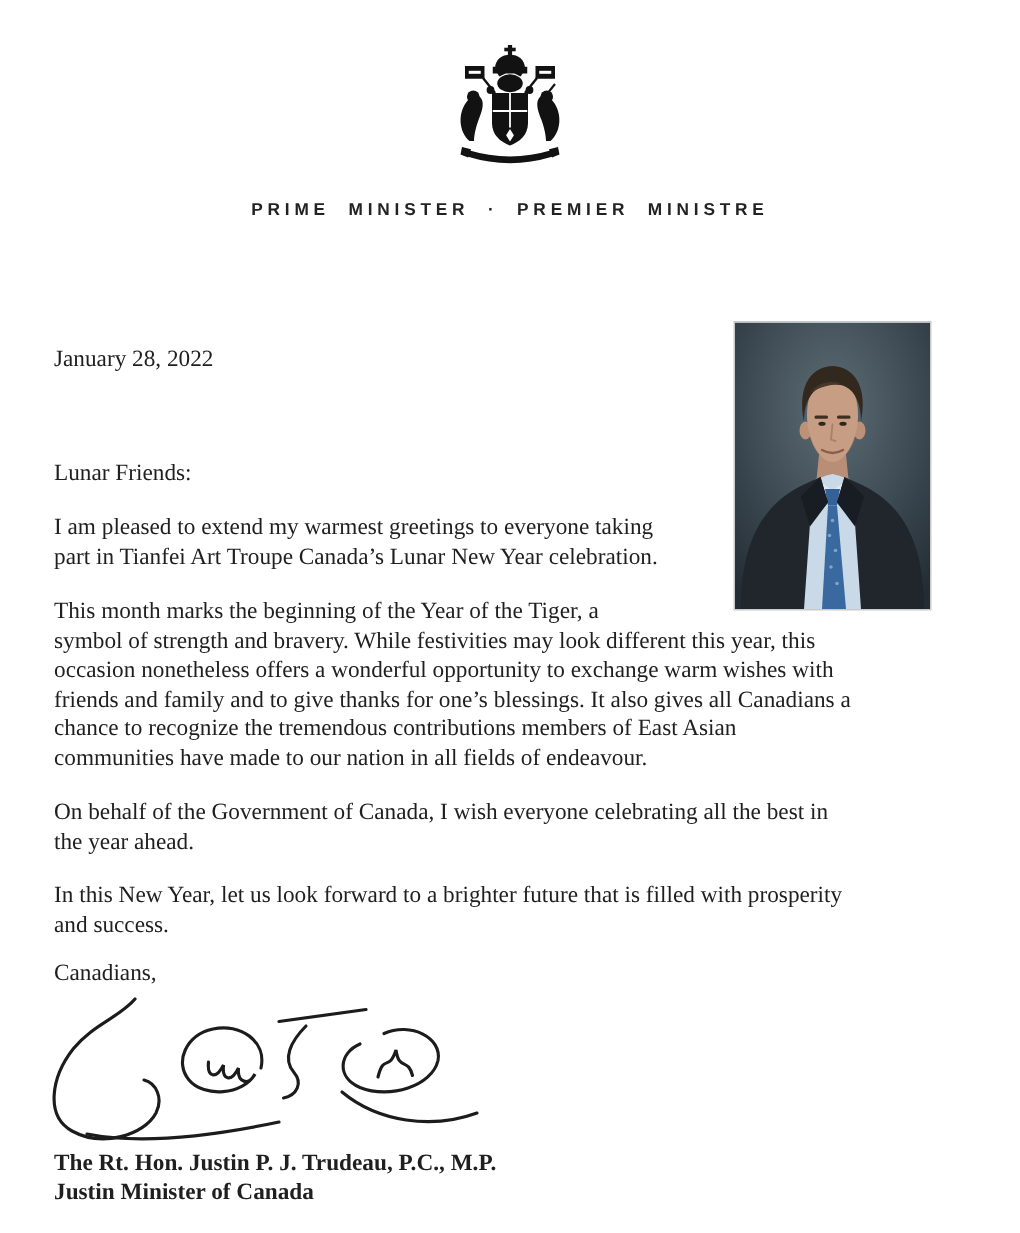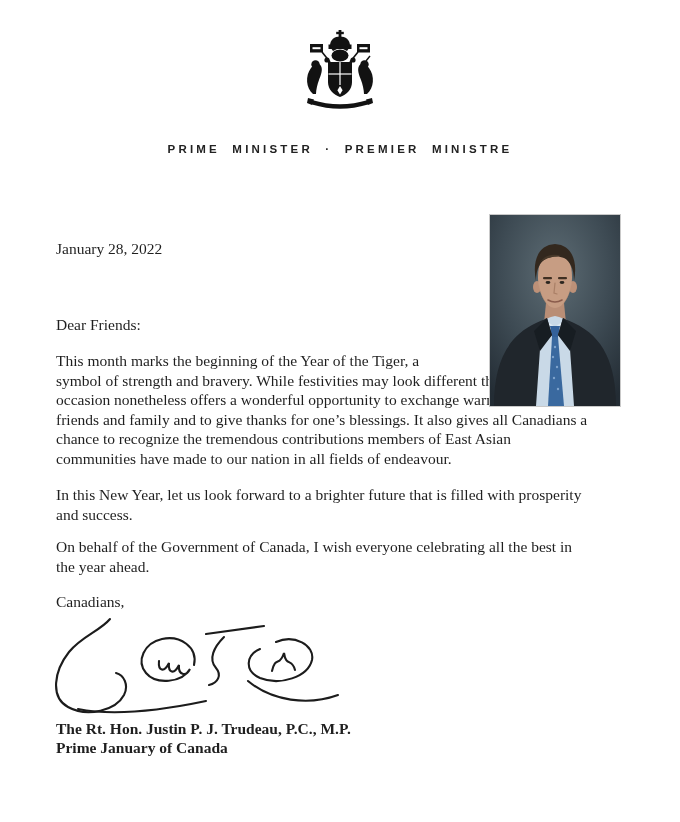--- a/index.html
+++ b/index.html
@@ -16,7 +16,7 @@
   .header { text-align: center; padding-top: 30px; }
   .crest { display: inline-block; width: 74px; height: 86px; }
   .header-title {
-    margin-top: 23px;
+    margin-top: 13px;
     font-family: "Liberation Sans", sans-serif;
     font-size: 11.5px;
     font-weight: 700;

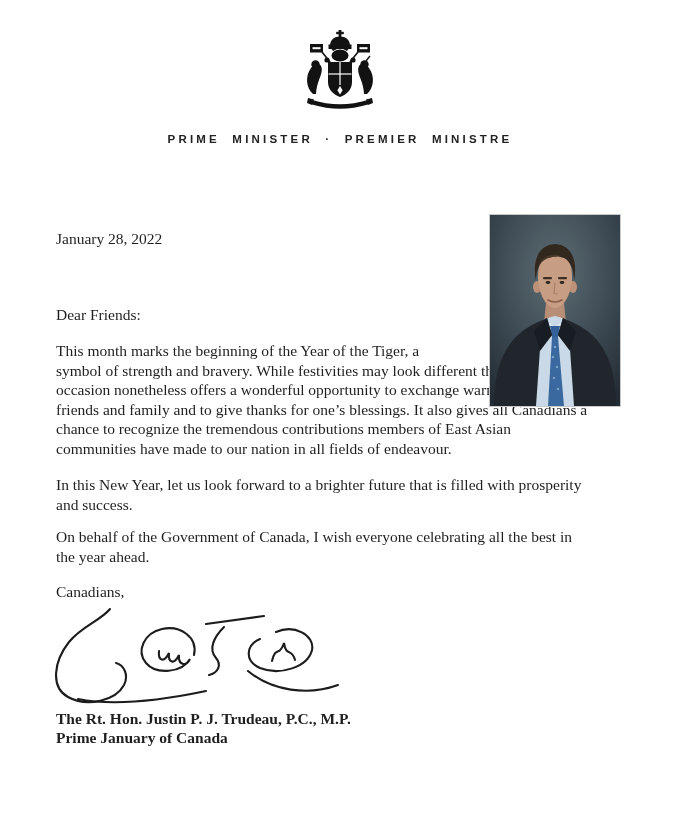--- a/index.html
+++ b/index.html
@@ -27,7 +27,7 @@
   }
   
   .body-text {
-    margin-left: 56px;
+    margin-left: 36px;
     margin-top: 84px;
     font-size: 15.5px;
     line-height: 19.5px;

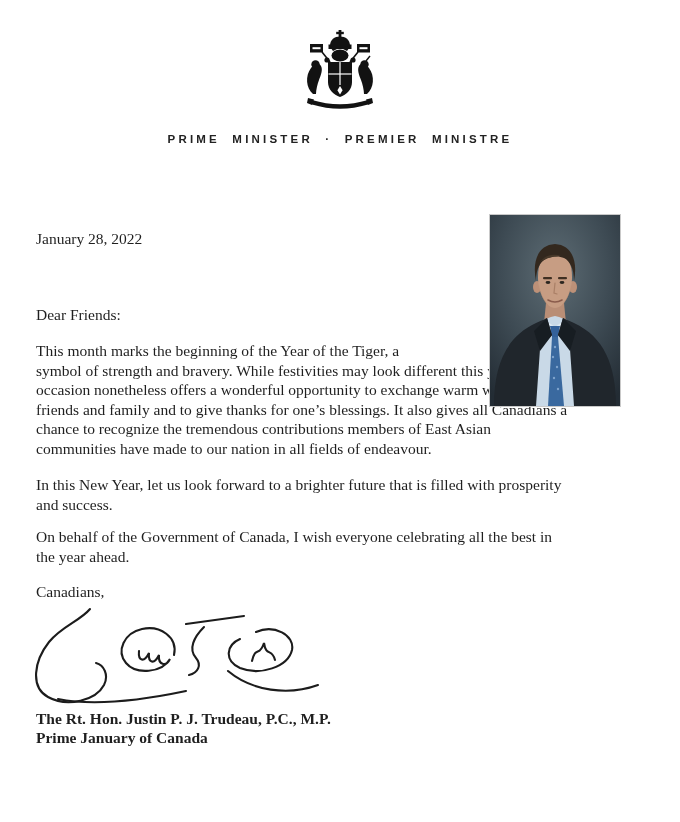--- a/index.html
+++ b/index.html
@@ -165,7 +165,7 @@
 
   <div class="body-text">
     <p class="date">January 28, 2022</p>
-    <p class="salutation">Dear Friends:</p>
+    <p class="salutation">Lunar Friends:</p>
     <p class="para">This month marks the beginning of the Year of the Tiger, a
 symbol of strength and bravery. While festivities may look different this year, this
 occasion nonetheless offers a wonderful opportunity to exchange warm wishes with

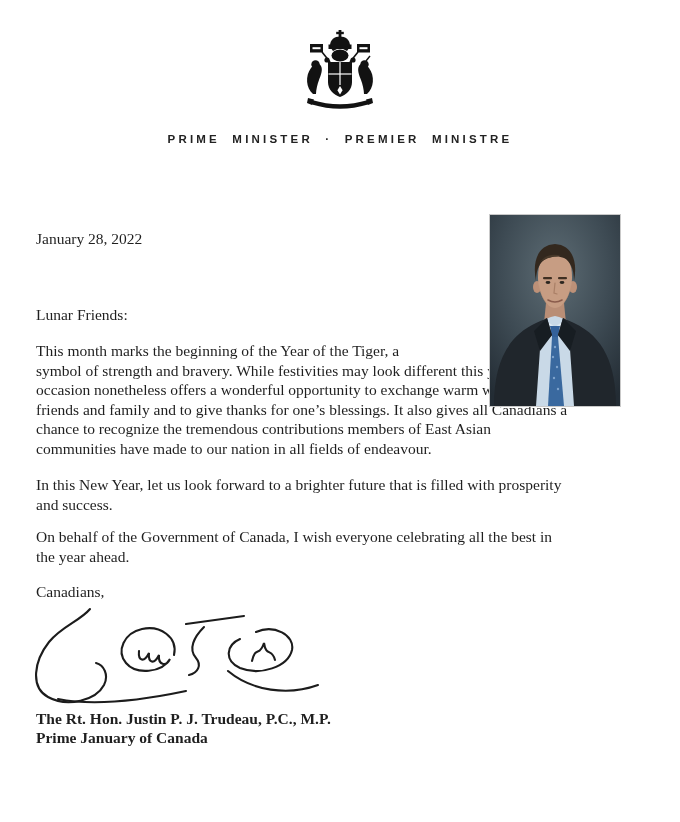--- a/index.html
+++ b/index.html
@@ -166,6 +166,8 @@
   <div class="body-text">
     <p class="date">January 28, 2022</p>
     <p class="salutation">Lunar Friends:</p>
+    <p class="para">I am pleased to extend my warmest greetings to everyone taking
+part in Tianfei Art Troupe Canada’s Lunar New Year celebration.</p>
     <p class="para">This month marks the beginning of the Year of the Tiger, a
 symbol of strength and bravery. While festivities may look different this year, this
 occasion nonetheless offers a wonderful opportunity to exchange warm wishes with

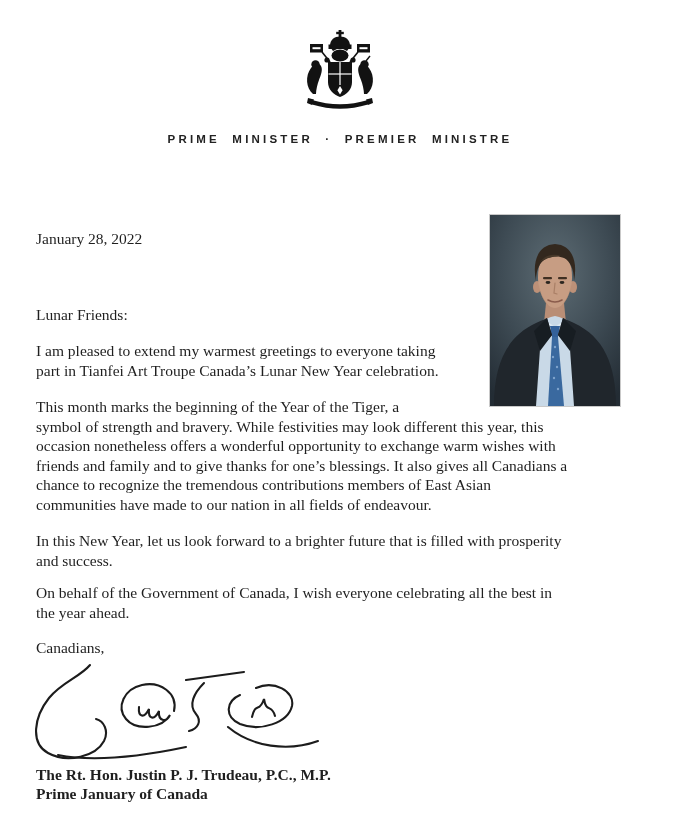--- a/index.html
+++ b/index.html
@@ -174,10 +174,10 @@
 friends and family and to give thanks for one’s blessings. It also gives all Canadians a
 chance to recognize the tremendous contributions members of East Asian
 communities have made to our nation in all fields of endeavour.</p>
+    <p class="para para-3">On behalf of the Government of Canada, I wish everyone celebrating all the best in
+the year ahead.</p>
     <p class="para para-2">In this New Year, let us look forward to a brighter future that is filled with prosperity
 and success.</p>
-    <p class="para para-3">On behalf of the Government of Canada, I wish everyone celebrating all the best in
-the year ahead.</p>
     <p class="closing">Canadians,</p>
 
     <svg class="signature" viewBox="0 0 295 101" aria-hidden="true">

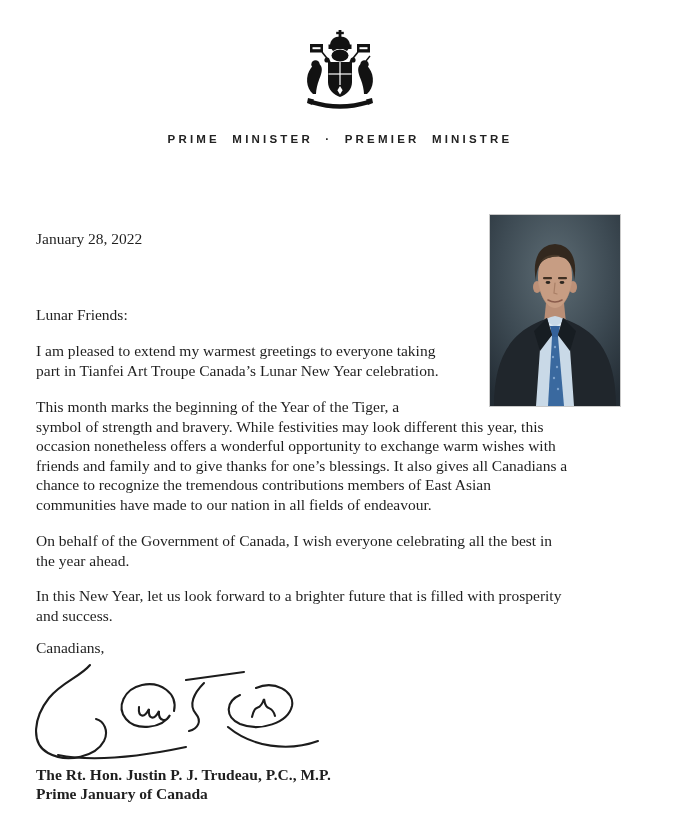--- a/index.html
+++ b/index.html
@@ -201,7 +201,7 @@
 
     <div class="name-block">
       <p>The Rt. Hon. Justin P. J. Trudeau, P.C., M.P.</p>
-      <p>Prime January of Canada</p>
+      <p>Justin Minister of Canada</p>
     </div>
   </div>
 

